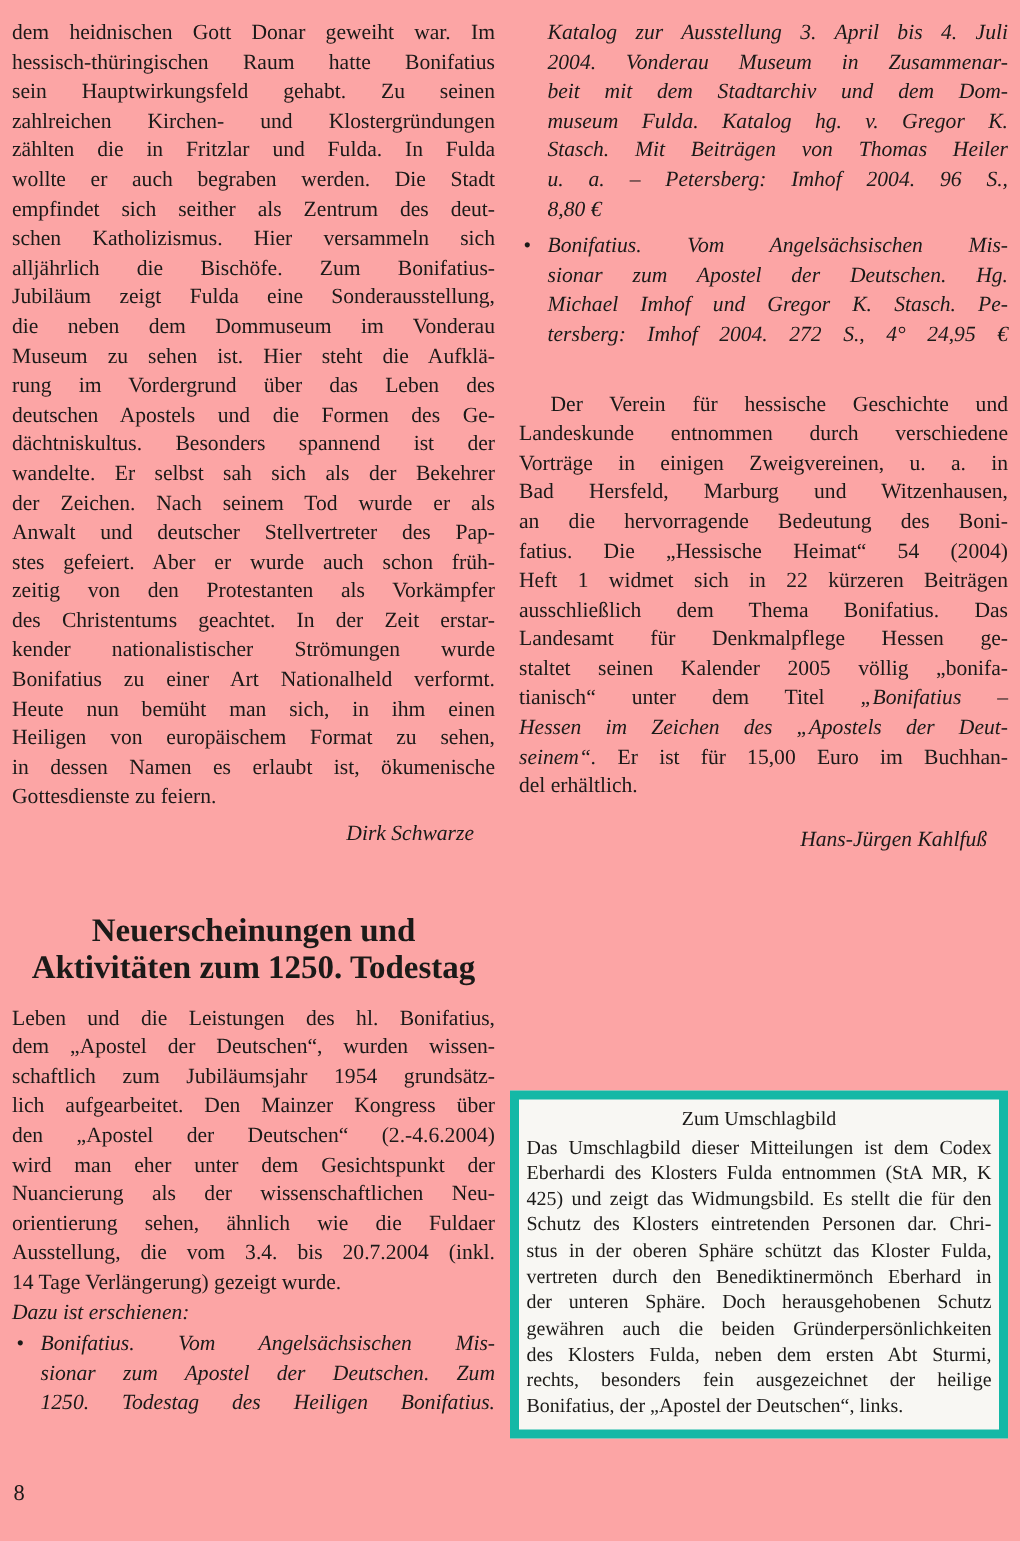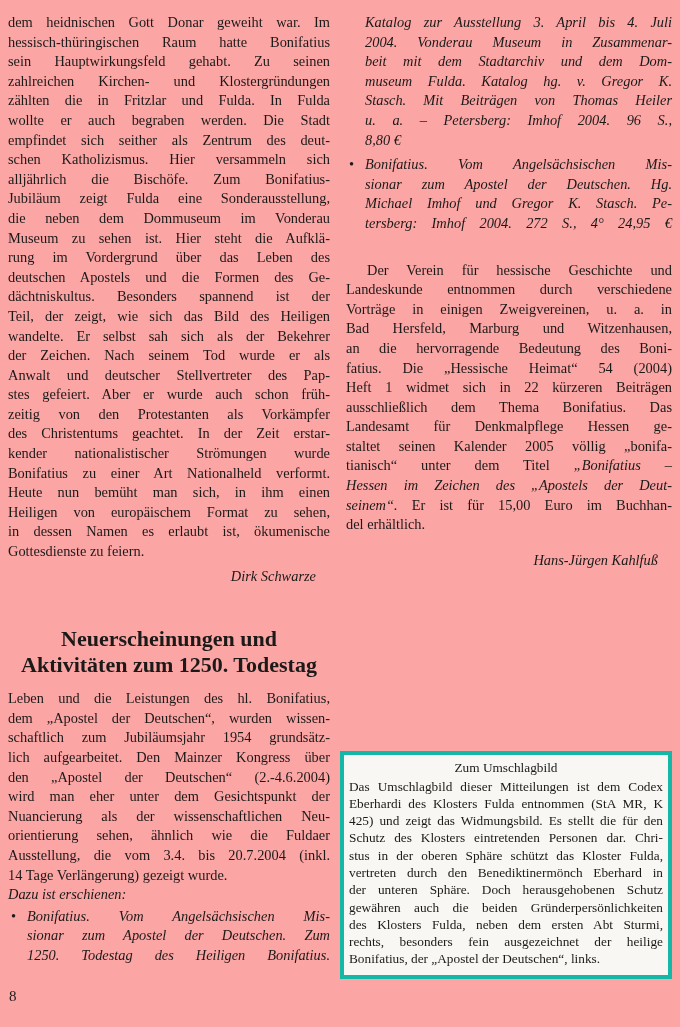--- a/index.html
+++ b/index.html
@@ -100,7 +100,6 @@
         <div class="jline">rung im Vordergrund über das Leben des</div>
         <div class="jline">deutschen Apostels und die Formen des Ge-</div>
         <div class="jline">dächtniskultus. Besonders spannend ist der</div>
-        <div class="jline">Teil, der zeigt, wie sich das Bild des Heiligen</div>
         <div class="jline">wandelte. Er selbst sah sich als der Bekehrer</div>
         <div class="jline">der Zeichen. Nach seinem Tod wurde er als</div>
         <div class="jline">Anwalt und deutscher Stellvertreter des Pap-</div>

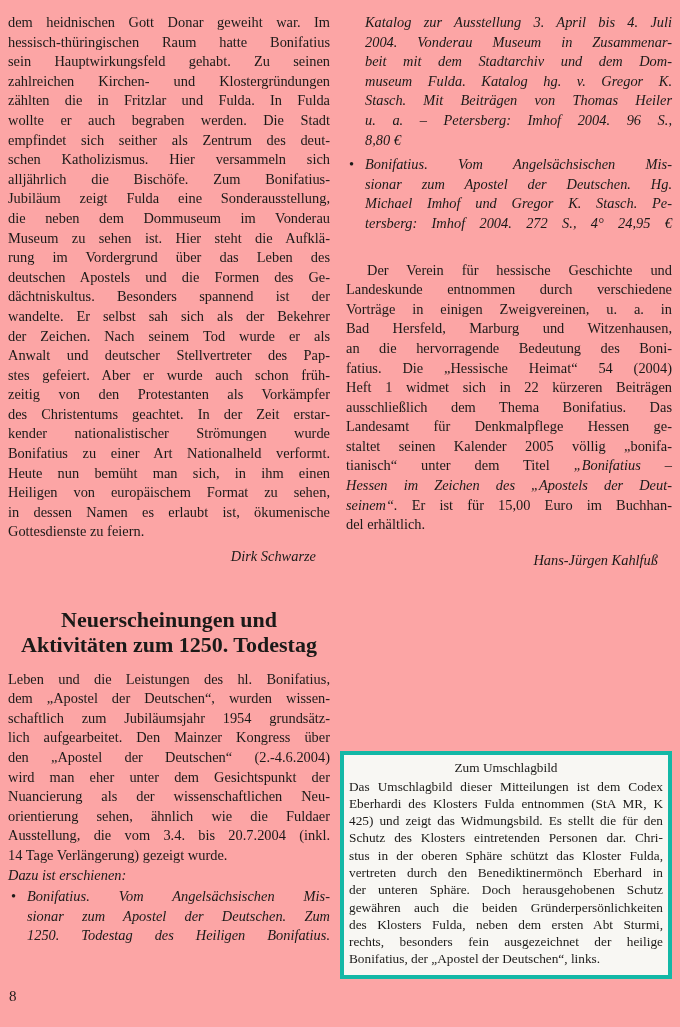--- a/index.html
+++ b/index.html
@@ -61,11 +61,10 @@
     left: 340px; top: 727px;
     width: 332px;
     box-sizing: border-box;
-    border: 4px solid #14b8a6;
+    border: 6px solid #14b8a6;
     padding: 4px 5px 7px 5px;
     font-size: 13.3px;
     background: #f8f7f3;
-    margin-top: 24px;
   }
   .note-box .jline { line-height: 17.3px; }
   .box-title { text-align: center; line-height: 18.5px; }

